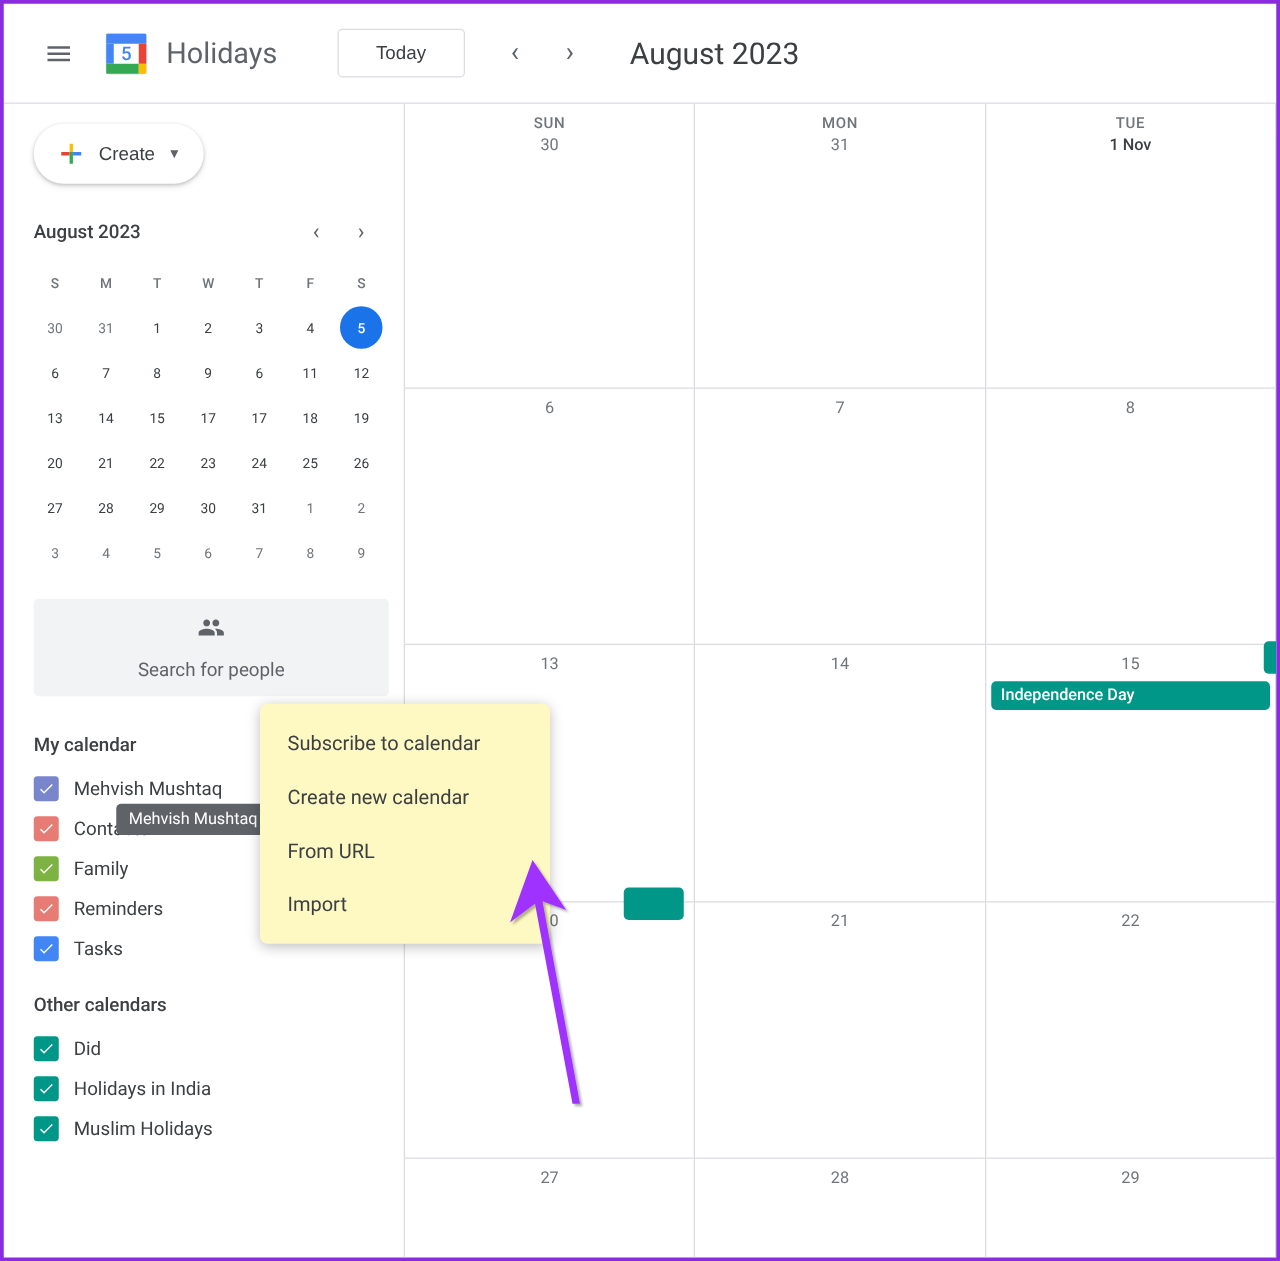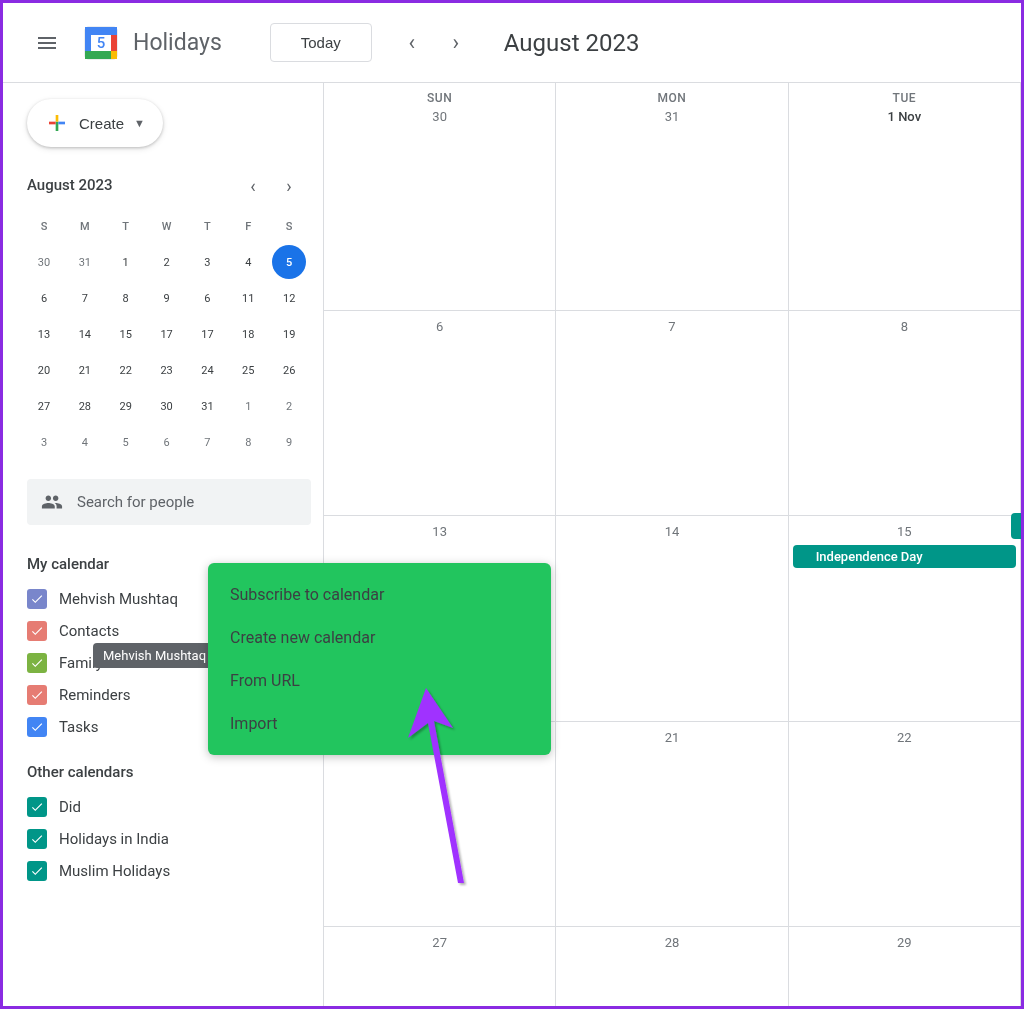--- a/index.html
+++ b/index.html
@@ -32,7 +32,7 @@
 .mini-cal .selected { background: #1a73e8; color: #fff; font-weight: 500; }
 .mini-cal .curmonth { color: #3c4043; }
 
-.search-people { display: flex; align-items: center; gap: 14px; background: #f1f3f4; padding: 12px 14px; border-radius: 4px; margin: 20px 0; cursor: pointer; }
+.search-people { display: flex; align-items: center; gap: 14px; background: #f1f3f4; padding: 12px 14px; border-radius: 4px; margin: 20px 0; cursor: pointer; flex-direction: column; }
 .search-people svg { width: 22px; height: 22px; fill: #5f6368; }
 .search-text { color: #5f6368; font-size: 15px; }
 

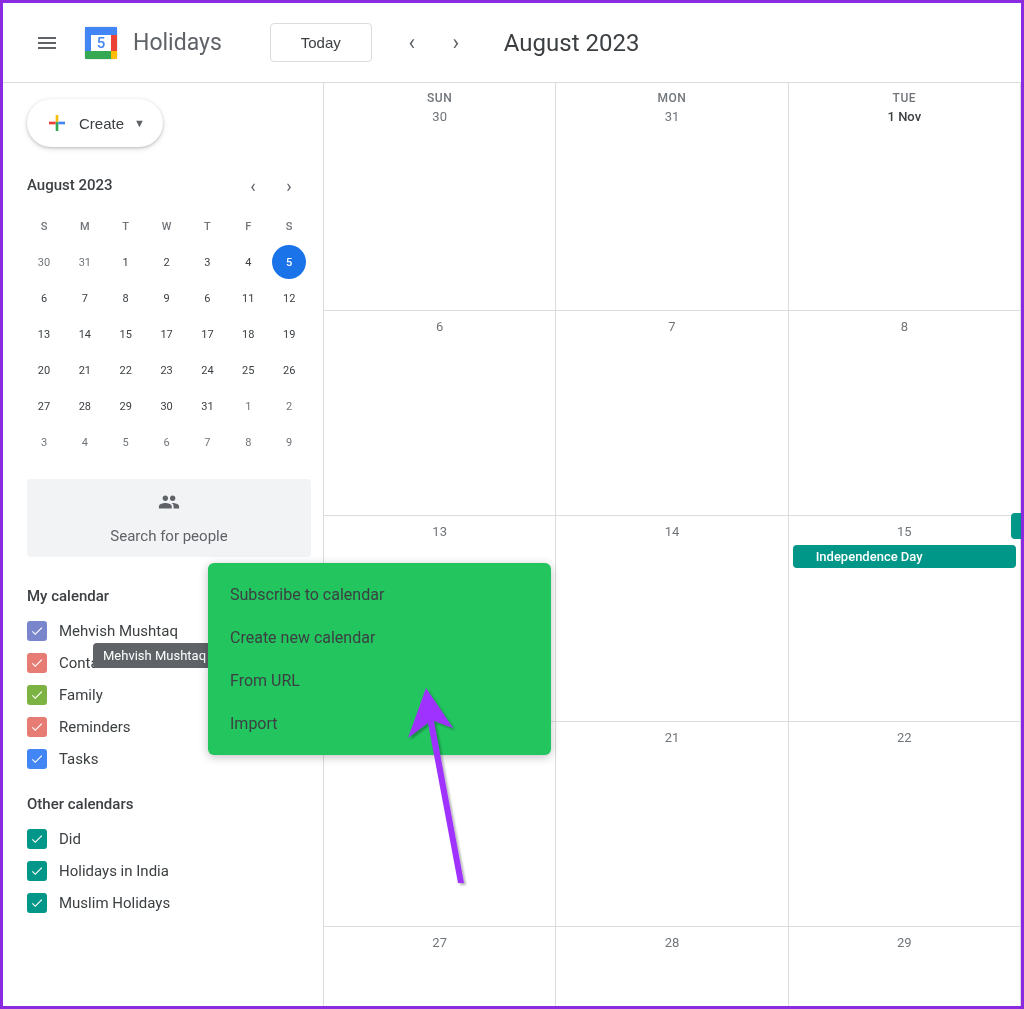--- a/index.html
+++ b/index.html
@@ -52,7 +52,7 @@
 .day-num { text-align: center; font-size: 13px; color: #70757a; padding: 4px 0; }
 .day-num.strong { color: #3c4043; font-weight: 500; }
 .row0 .day-num { margin-top: -4px; }
-.event { background: #009688; color: #fff; font-size: 13px; font-weight: 500; padding: 4px 23px; margin: 2px 4px; border-radius: 4px; white-space: nowrap; overflow: hidden; }
+.event { background: #009688; color: #fff; font-size: 13px; font-weight: 500; padding: 4px 8px; margin: 2px 4px; border-radius: 4px; white-space: nowrap; overflow: hidden; }
 .event-strip { position: absolute; right: 0; width: 10px; height: 26px; background: #009688; border-radius: 4px 0 0 4px; }
 
 .popup { position: absolute; left: 205px; top: 560px; width: 343px; background: #22c55e; border-radius: 6px; box-shadow: 0 2px 10px rgba(0,0,0,0.25); padding: 10px 0; z-index: 30; }

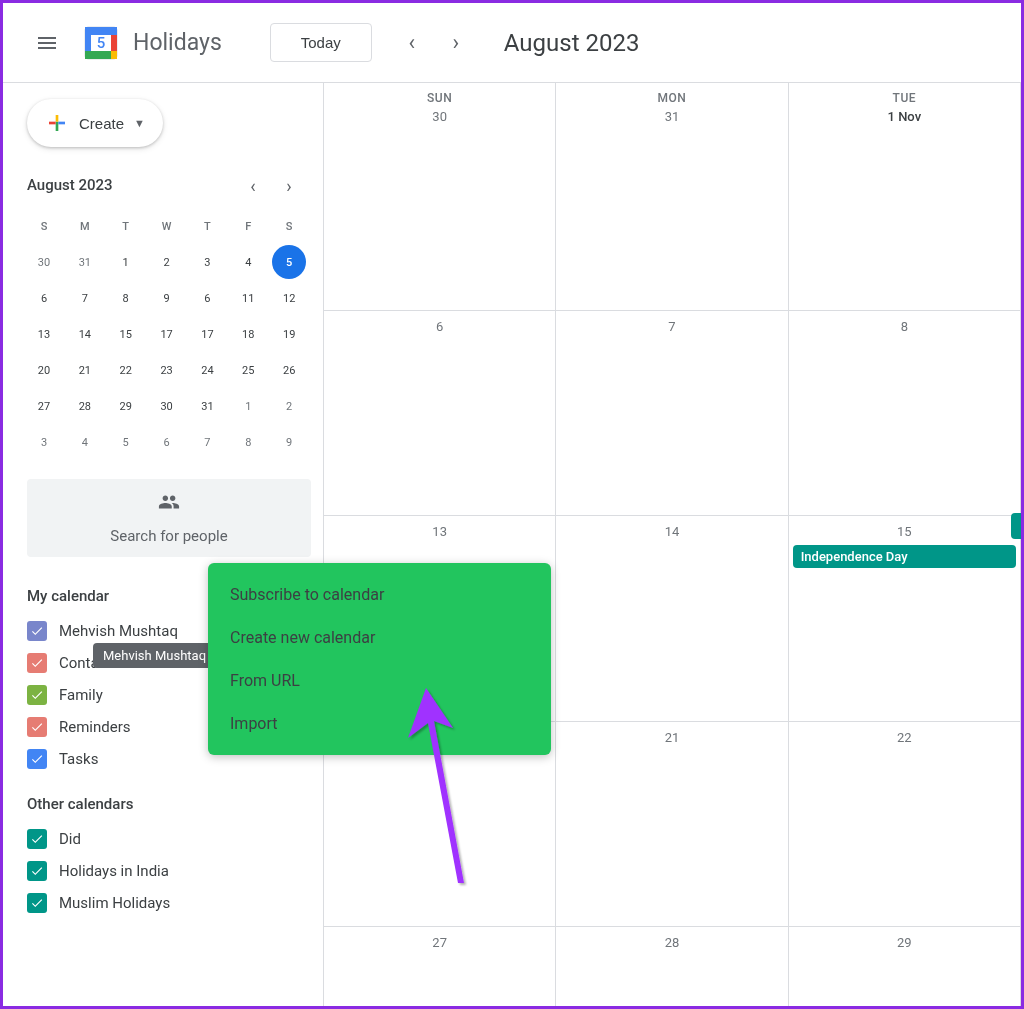--- a/index.html
+++ b/index.html
@@ -55,7 +55,7 @@
 .event { background: #009688; color: #fff; font-size: 13px; font-weight: 500; padding: 4px 8px; margin: 2px 4px; border-radius: 4px; white-space: nowrap; overflow: hidden; }
 .event-strip { position: absolute; right: 0; width: 10px; height: 26px; background: #009688; border-radius: 4px 0 0 4px; }
 
-.popup { position: absolute; left: 205px; top: 560px; width: 343px; background: #22c55e; border-radius: 6px; box-shadow: 0 2px 10px rgba(0,0,0,0.25); padding: 10px 0; z-index: 30; }
+.popup { position: absolute; left: 205px; top: 560px; width: 232px; background: #fef9c3; border-radius: 6px; box-shadow: 0 2px 10px rgba(0,0,0,0.25); padding: 10px 0; z-index: 30; }
 .popup-item { padding: 12px 22px; font-size: 16px; color: #3c4043; cursor: pointer; }
 
 .arrow-annotation { position: absolute; left: 395px; top: 680px; z-index: 40; pointer-events: none; }

